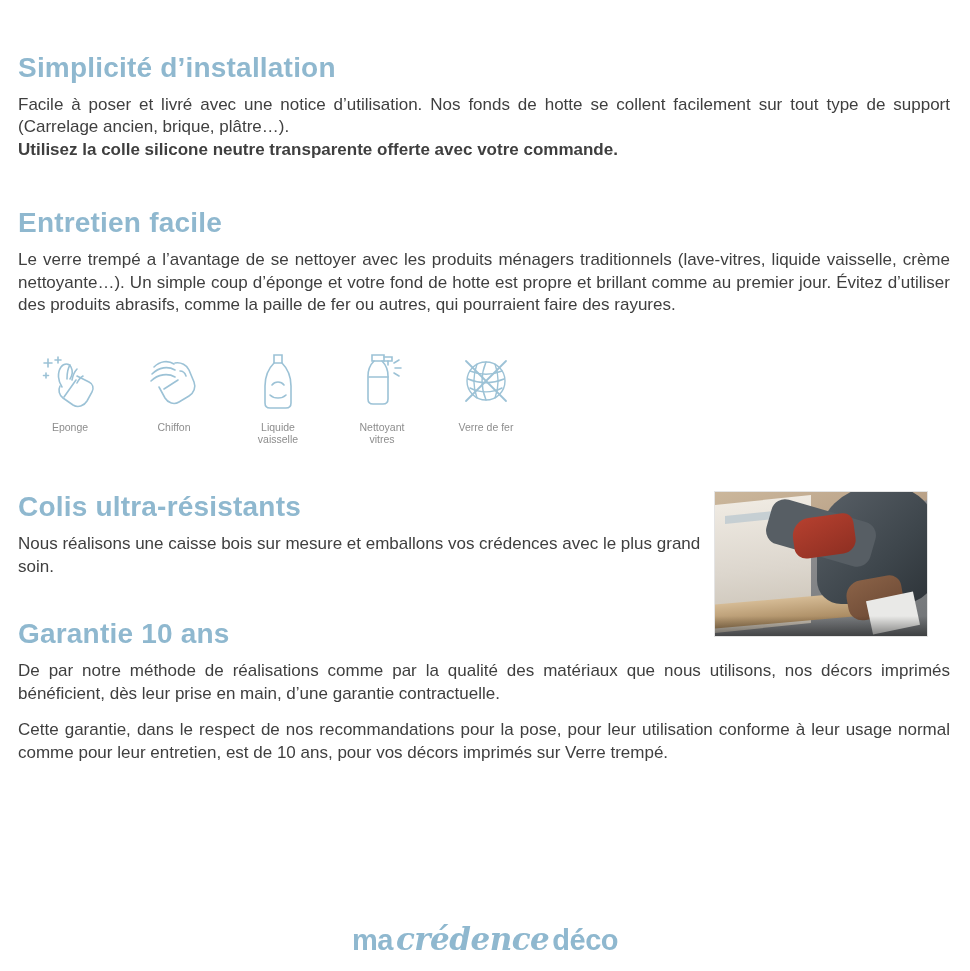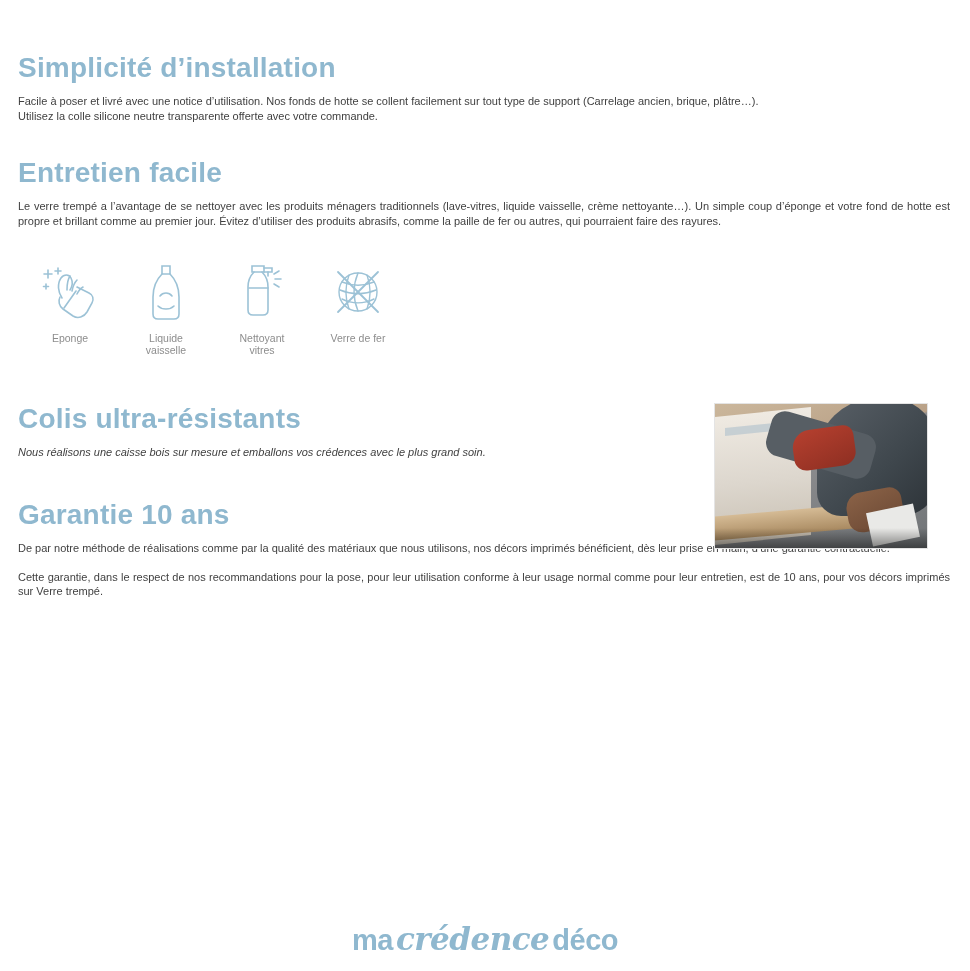--- a/index.html
+++ b/index.html
@@ -30,7 +30,7 @@
     letter-spacing: 0.2px;
   }
   p.body-text {
-    font-size: 11px;
+    font-size: 17px;
     line-height: 1.32;
     margin: 0;
     color: #3f3f3f;

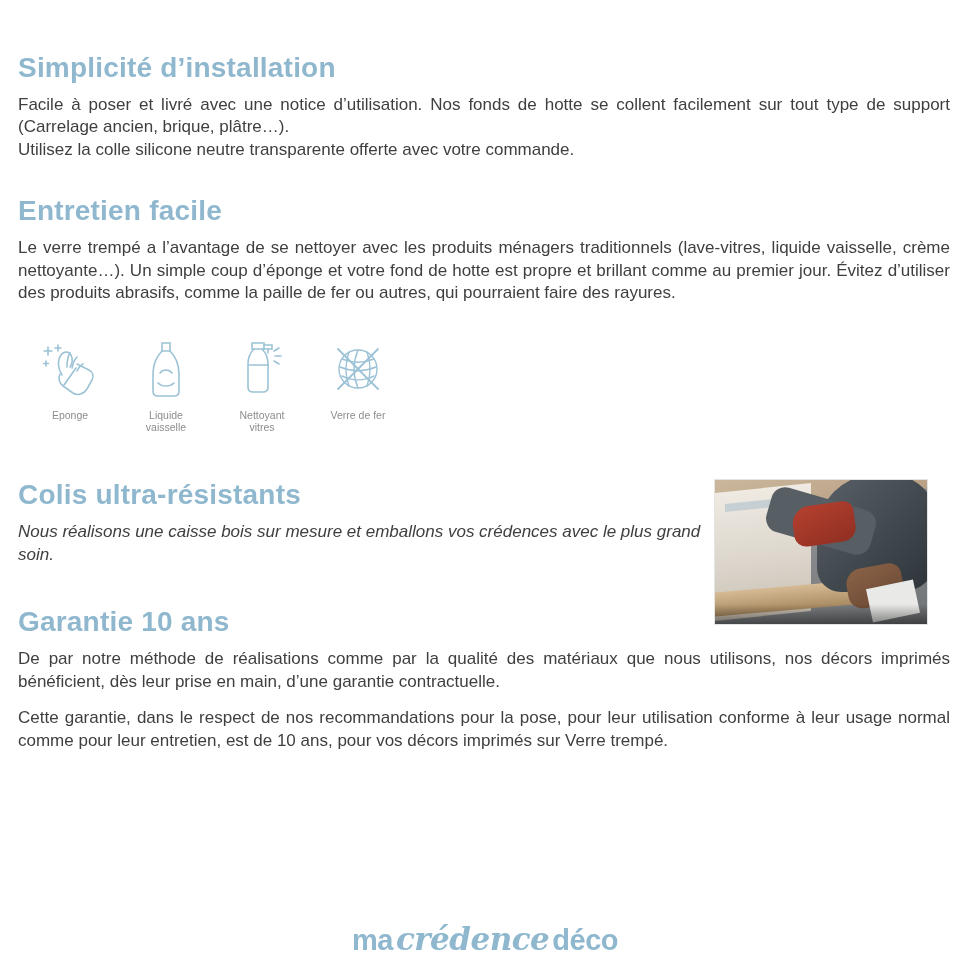--- a/index.html
+++ b/index.html
@@ -41,7 +41,7 @@
     text-align: left;
   }
   .bold-line {
-    font-weight: normal;
+    font-weight: bold;
     color: #2e2e2e;
   }
   .block {

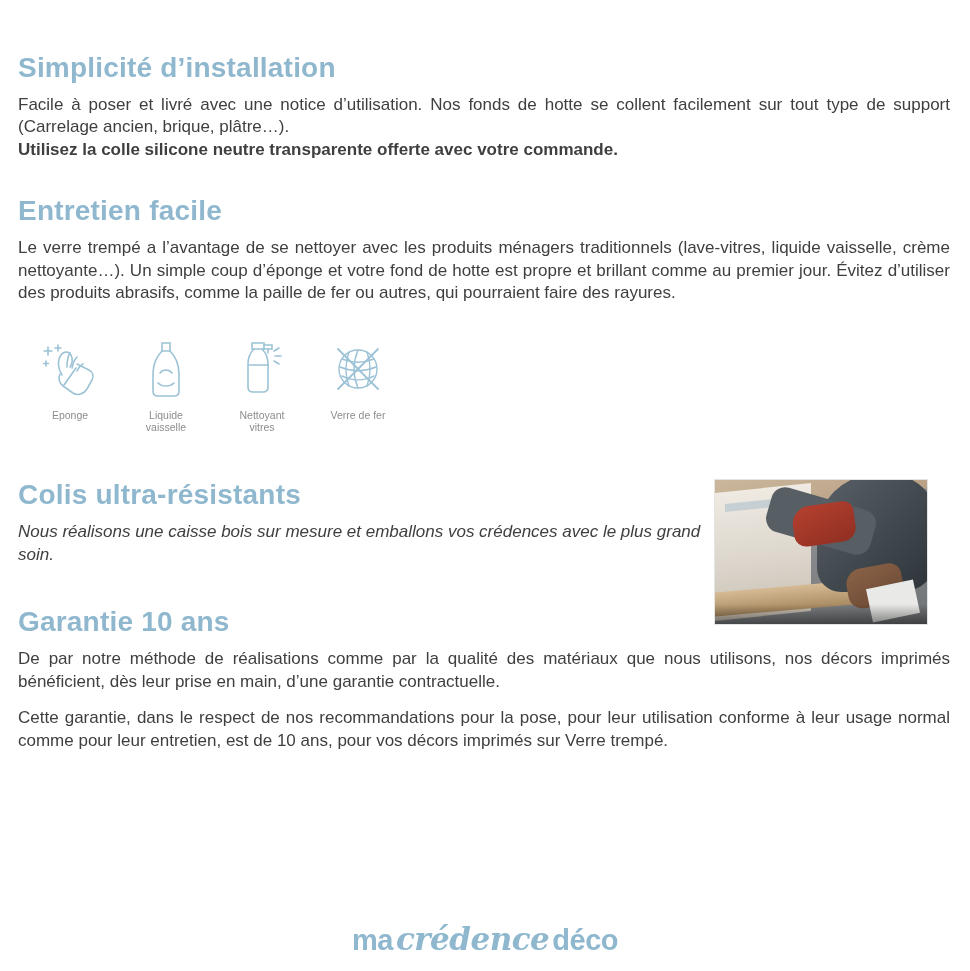--- a/index.html
+++ b/index.html
@@ -49,7 +49,7 @@
   }
   
   #sec-install { margin-top: 12px; }
-  #sec-entretien { margin-top: 34px; }
+  #sec-entretien { margin-top: 46px; }
   #sec-colis { margin-top: 46px; position: relative; }
   #sec-garantie { margin-top: 40px; }
 

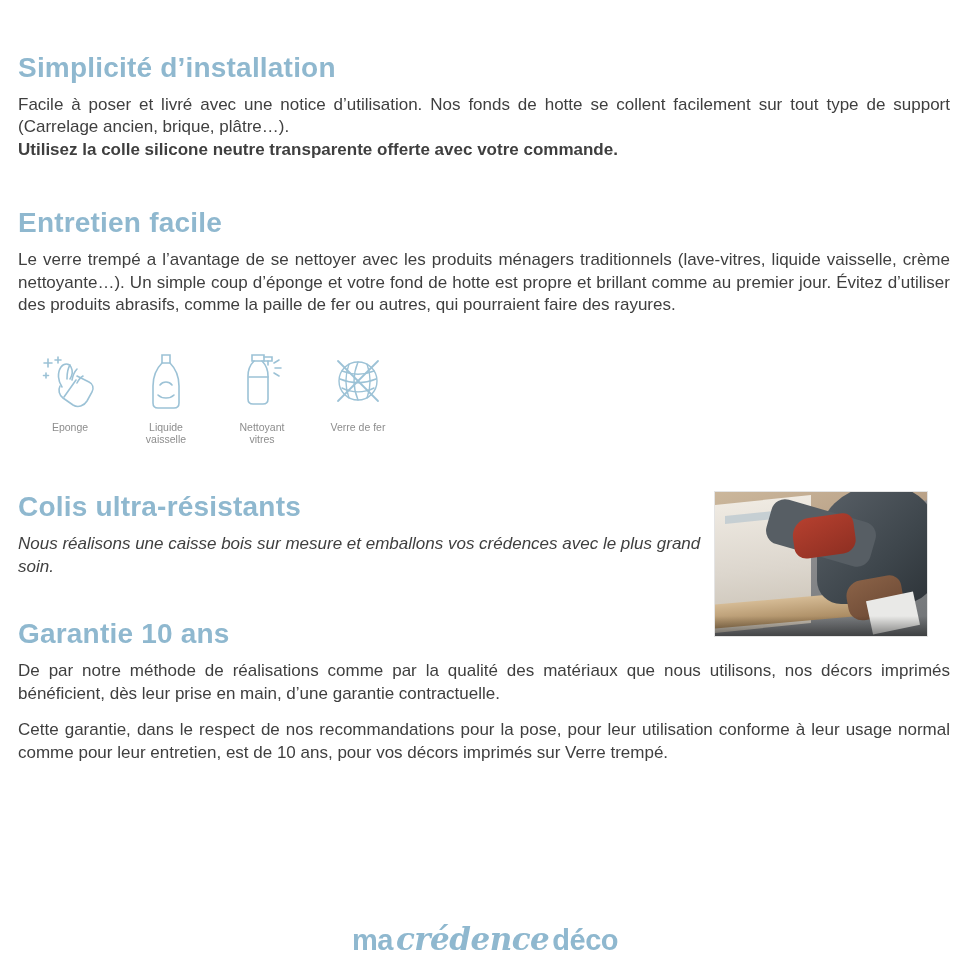--- a/index.html
+++ b/index.html
@@ -59,7 +59,7 @@
     align-items: flex-start;
     margin-top: 26px;
     padding-left: 8px;
-    gap: 8px;
+    gap: 16px;
   }
   .icon-item {
     width: 88px;

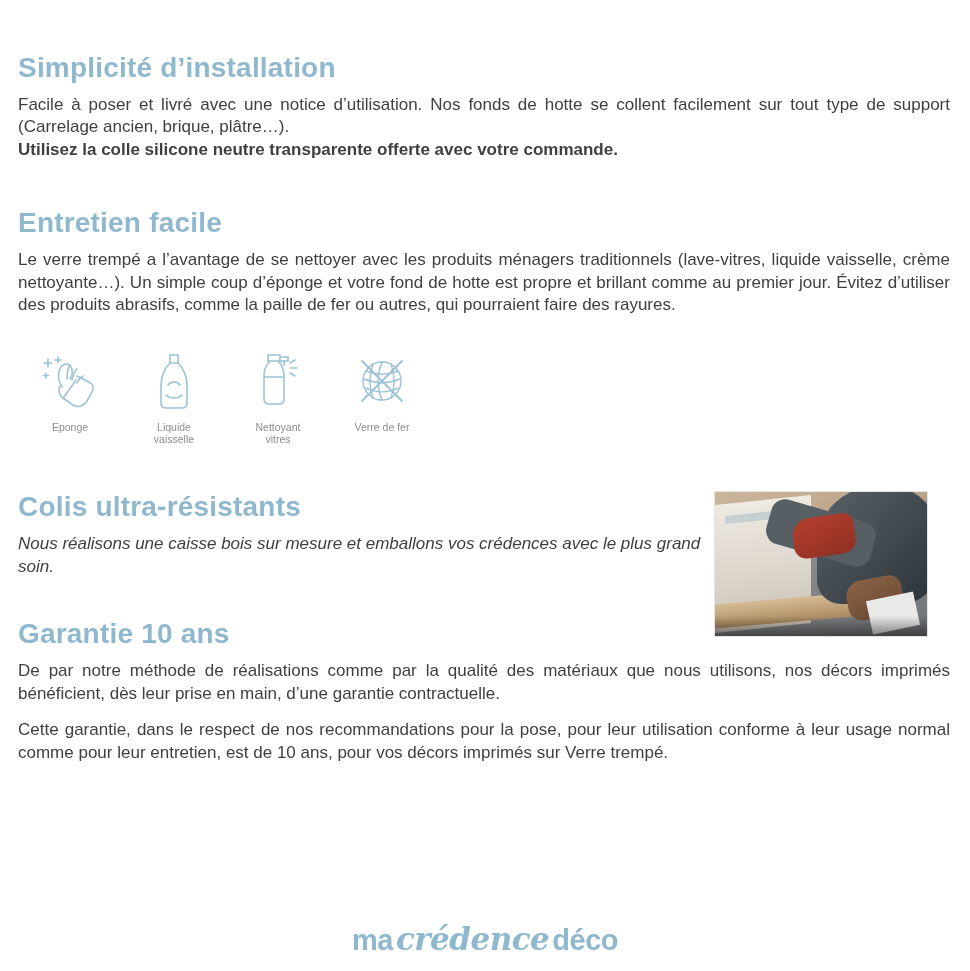--- a/index.html
+++ b/index.html
@@ -208,6 +208,21 @@
         <span class="icon-caption">Eponge</span>
       </div>
 
+      <div class="icon-item">
+        <div class="icon-art">
+          <svg width="64" height="62" viewBox="0 0 64 62">
+            <g fill="none" stroke="#9cc2d6" stroke-width="1.6" stroke-linecap="round">
+              <path d="M12 14 c6 -6 14 -7 20 -3"></path>
+              <path d="M10 21 c7 -7 16 -8 23 -4"></path>
+              <path d="M9 28 c7 -7 17 -8 24 -4"></path>
+              <path d="M33 10 c6 -1 12 2 14 7 l5 12 c2 5 0 11 -5 14 l-10 6 c-5 3 -11 1 -14 -4 l-6 -11"></path>
+              <path d="M38 18 c3 0 5 2 6 5"></path>
+              <path d="M22 36 l14 -9"></path>
+            </g>
+          </svg>
+        </div>
+        <span class="icon-caption">Chiffon</span>
+      </div>
 
 
 

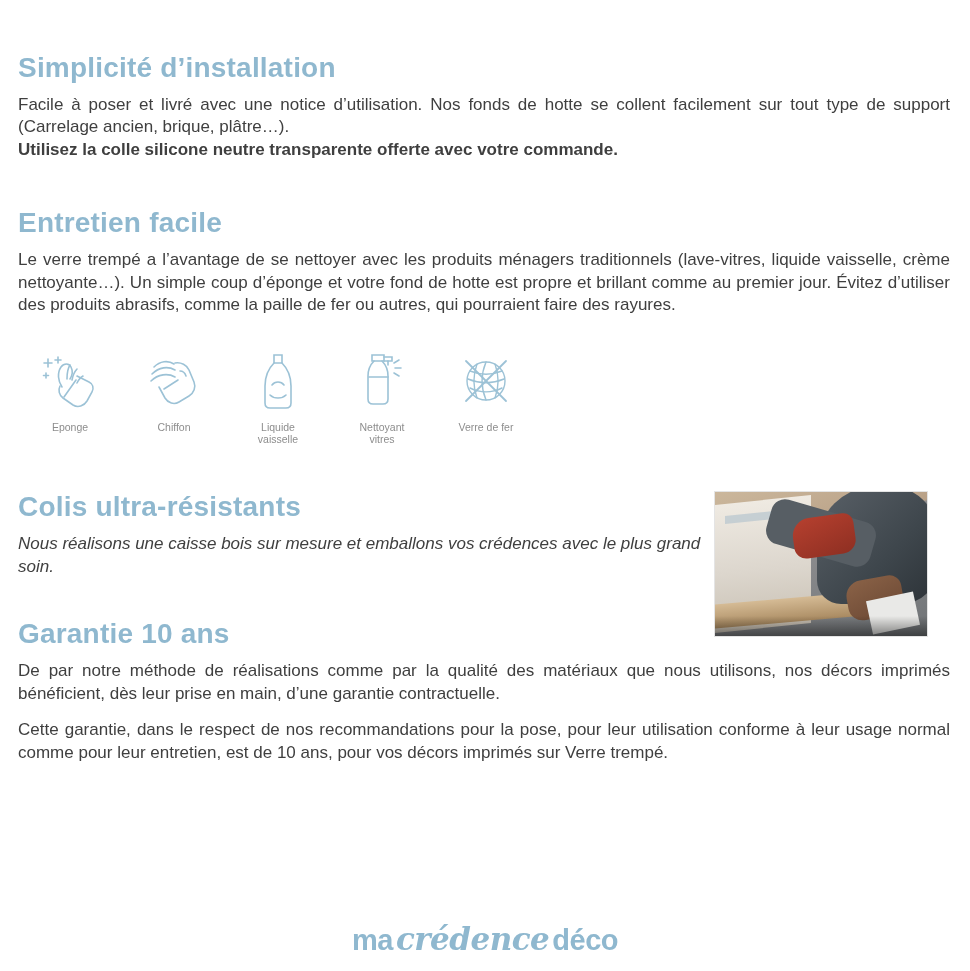--- a/index.html
+++ b/index.html
@@ -281,7 +281,7 @@
 
   <div class="block" id="sec-colis">
     <h2 class="section-title">Colis ultra-résistants</h2>
-    <p class="body-text nojustify" style="max-width:690px;font-style:italic;">Nous réalisons une caisse bois sur mesure et emballons vos crédences avec le plus grand soin.</p>
+    <p class="body-text nojustify" style="max-width:690px;">Nous réalisons une caisse bois sur mesure et emballons vos crédences avec le plus grand soin.</p>
 
     <div class="colis-wrap">
       <div class="photo">

